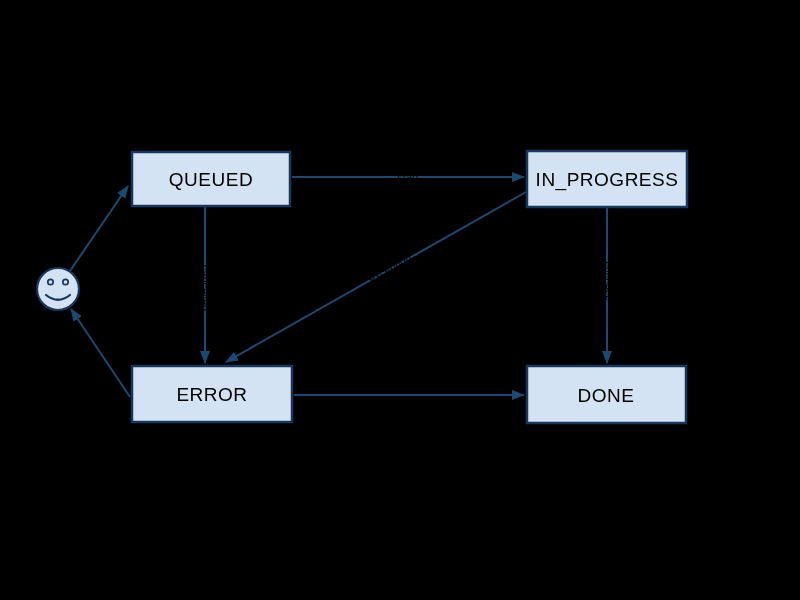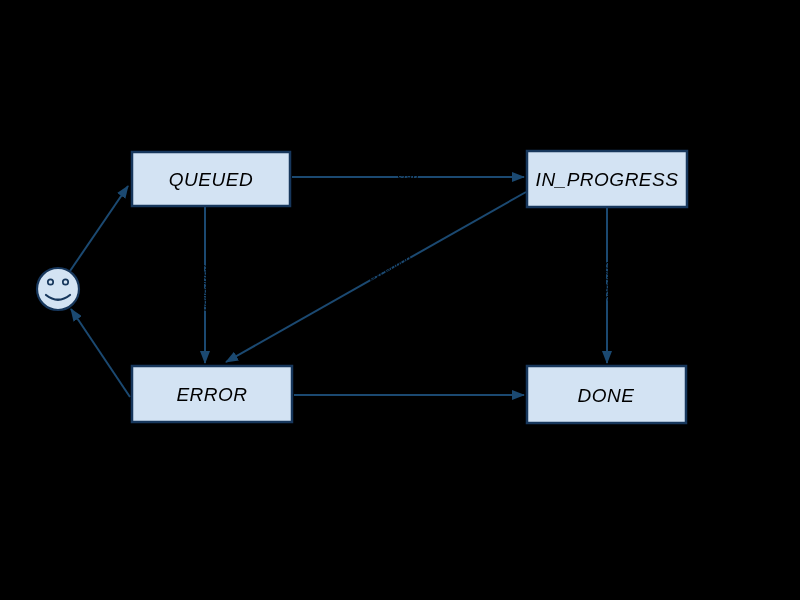--- a/index.html
+++ b/index.html
@@ -15,7 +15,6 @@
     position: relative;
     width: 800px;
     height: 600px;
-    font-style: italic;
   }
   svg { display: block; }
   .node-label {

